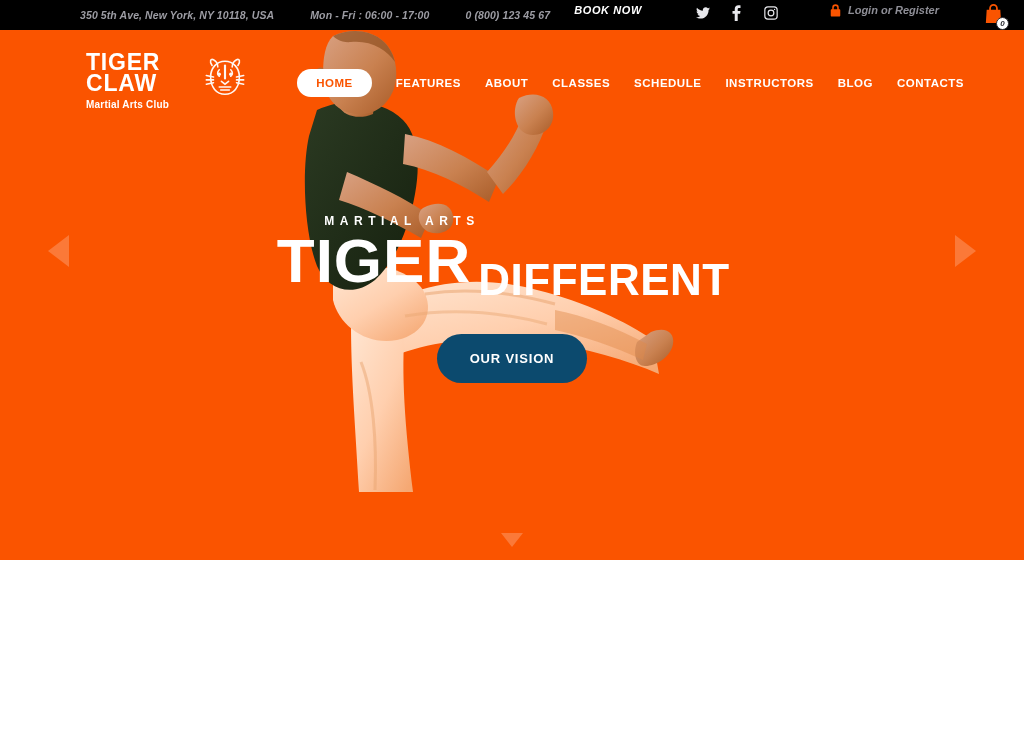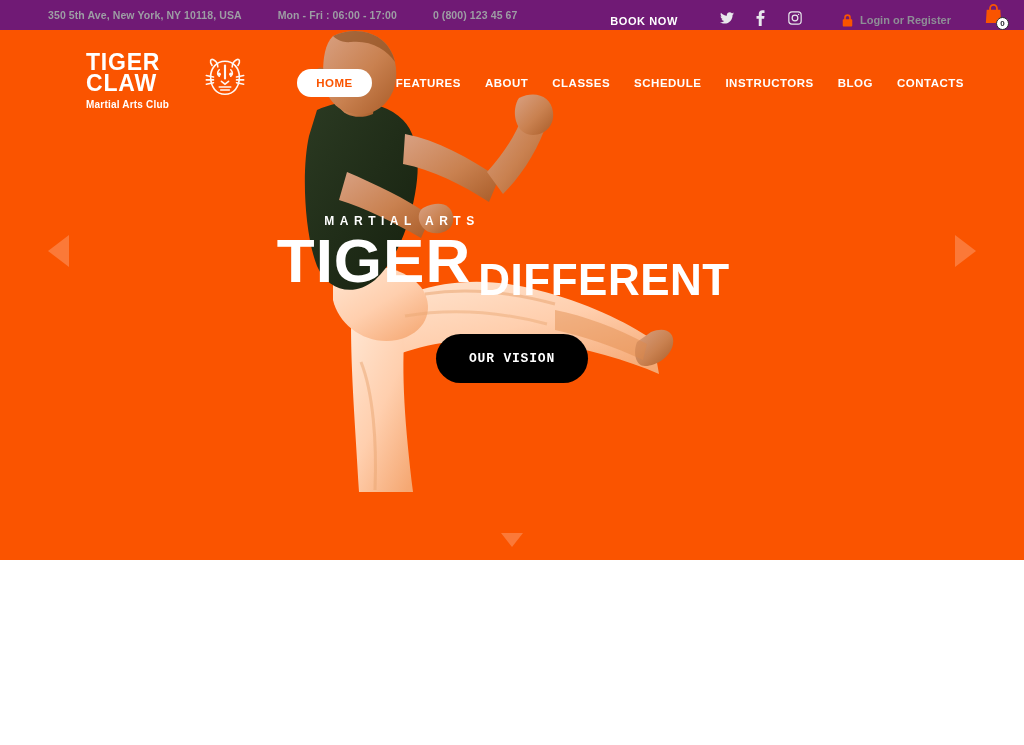--- a/index.html
+++ b/index.html
@@ -13,12 +13,13 @@
   
   .topbar {
     height: 30px;
-    background: #701a75;
+    background: #000000;
     display: flex;
     align-items: center;
-    padding: 0 22px 0 48px;
+    padding: 0 22px 0 80px;
     position: relative;
     z-index: 40;
+    font-style: italic;
   }
   .topbar-left { display: flex; align-items: center; }
   .topbar-info {

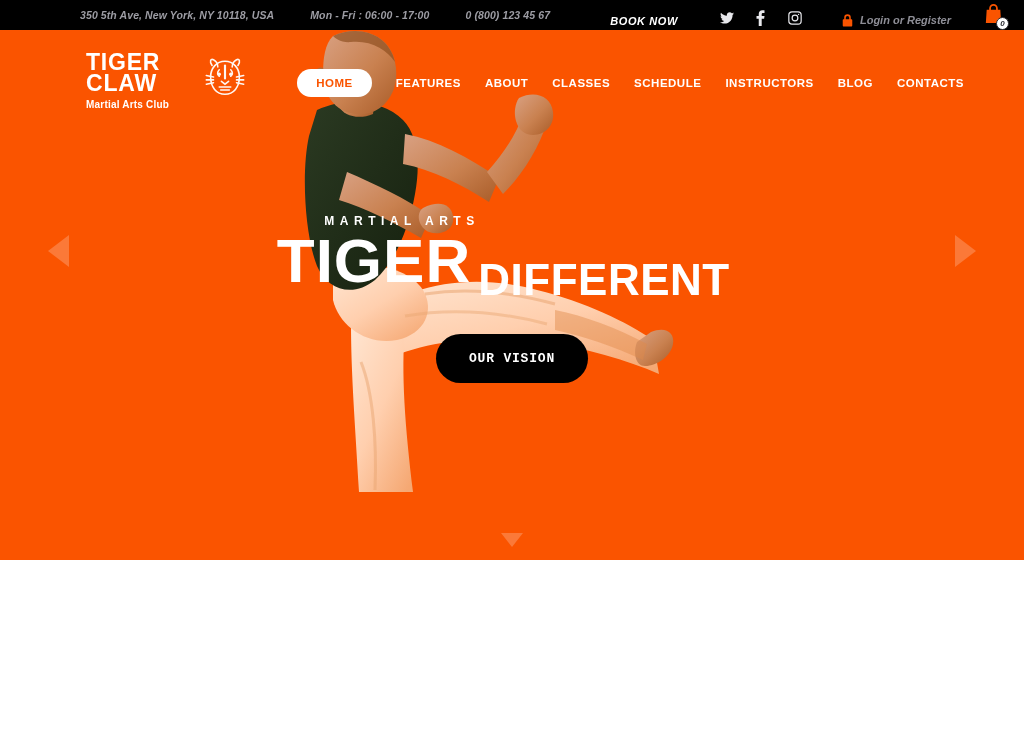--- a/index.html
+++ b/index.html
@@ -33,7 +33,8 @@
   .topbar-right {
     margin-left: auto;
     display: flex;
-    align-items: flex-end;
+    align-items: flex-start;
+    gap: 12px;
   }
   .book-now {
     color: #ffffff;

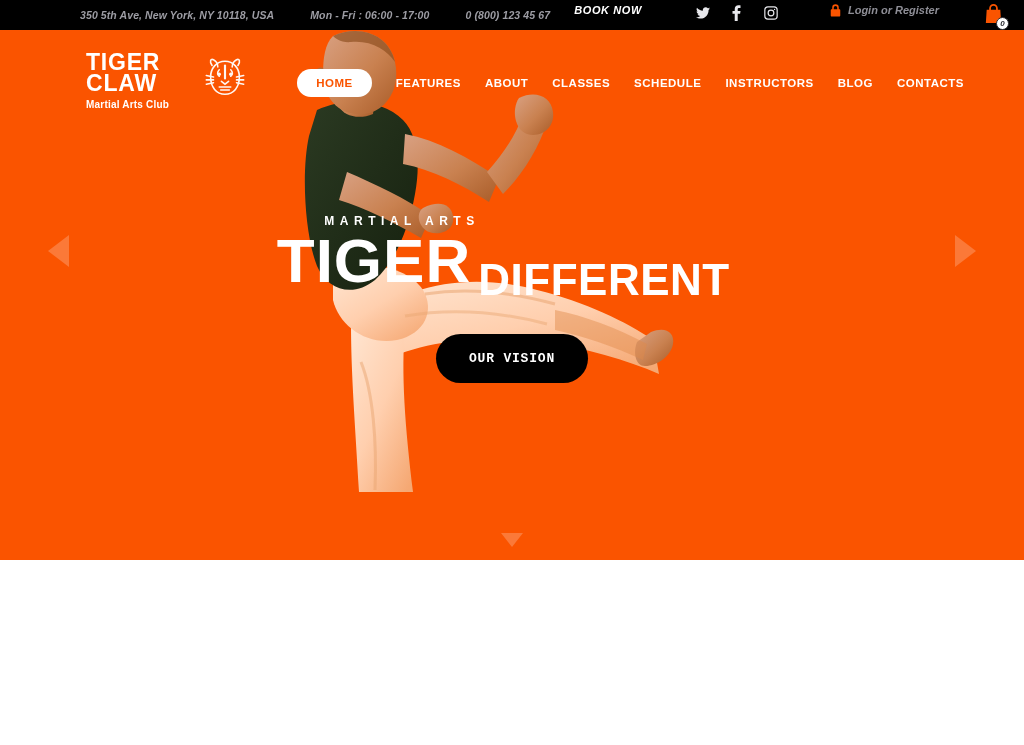--- a/index.html
+++ b/index.html
@@ -199,7 +199,7 @@
   .cta-btn {
     display: inline-block;
     margin-top: 12px;
-    background: #000000;
+    background: #0c4a6e;
     color: #ffffff;
     font-size: 13px;
     font-weight: bold;
@@ -208,7 +208,7 @@
     border-radius: 30px;
     border: none;
     cursor: pointer;
-    font-family: Liberation Mono, monospace;
+    font-family: Liberation Sans, sans-serif;
   }
 
   .slider-arrow {

